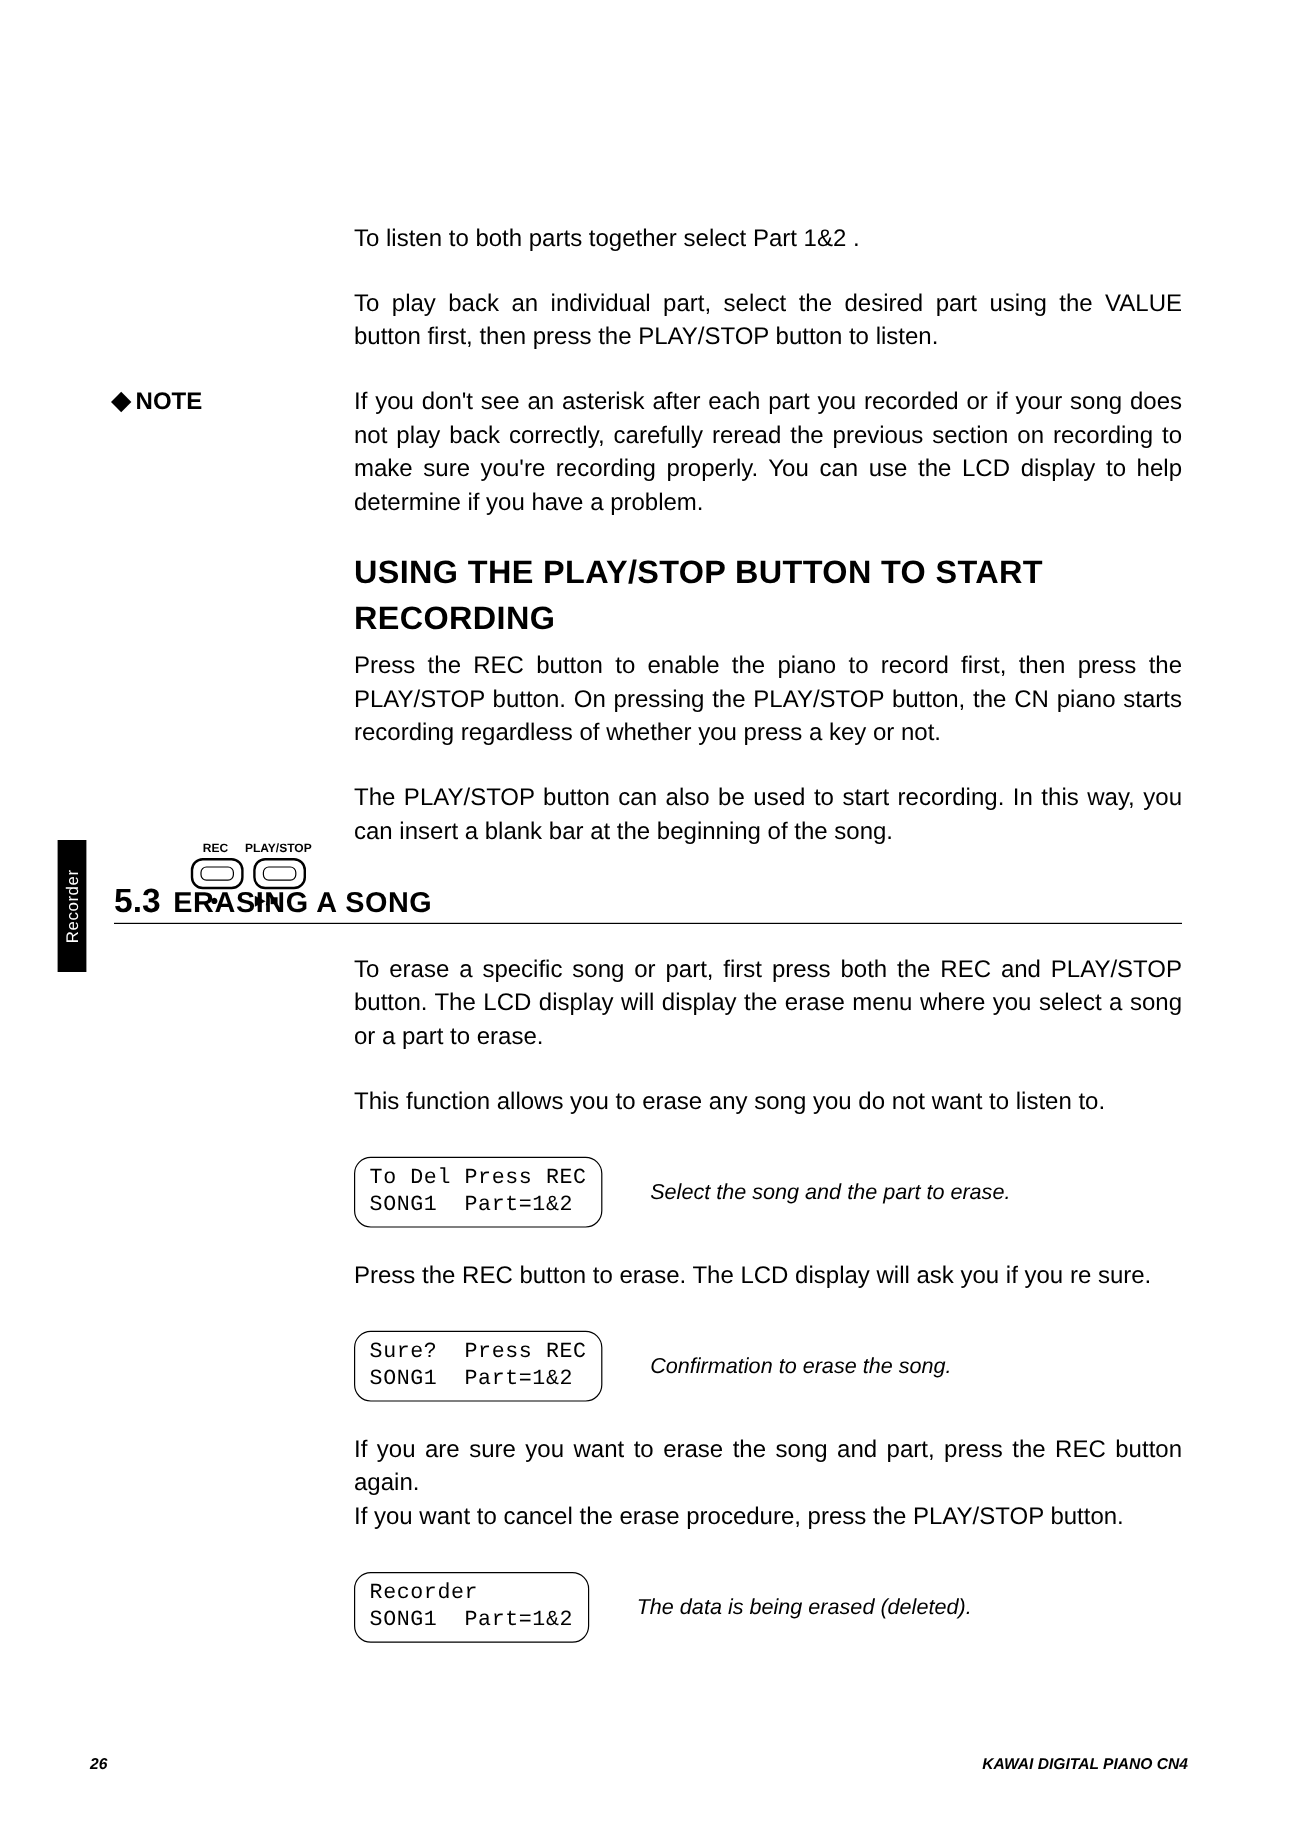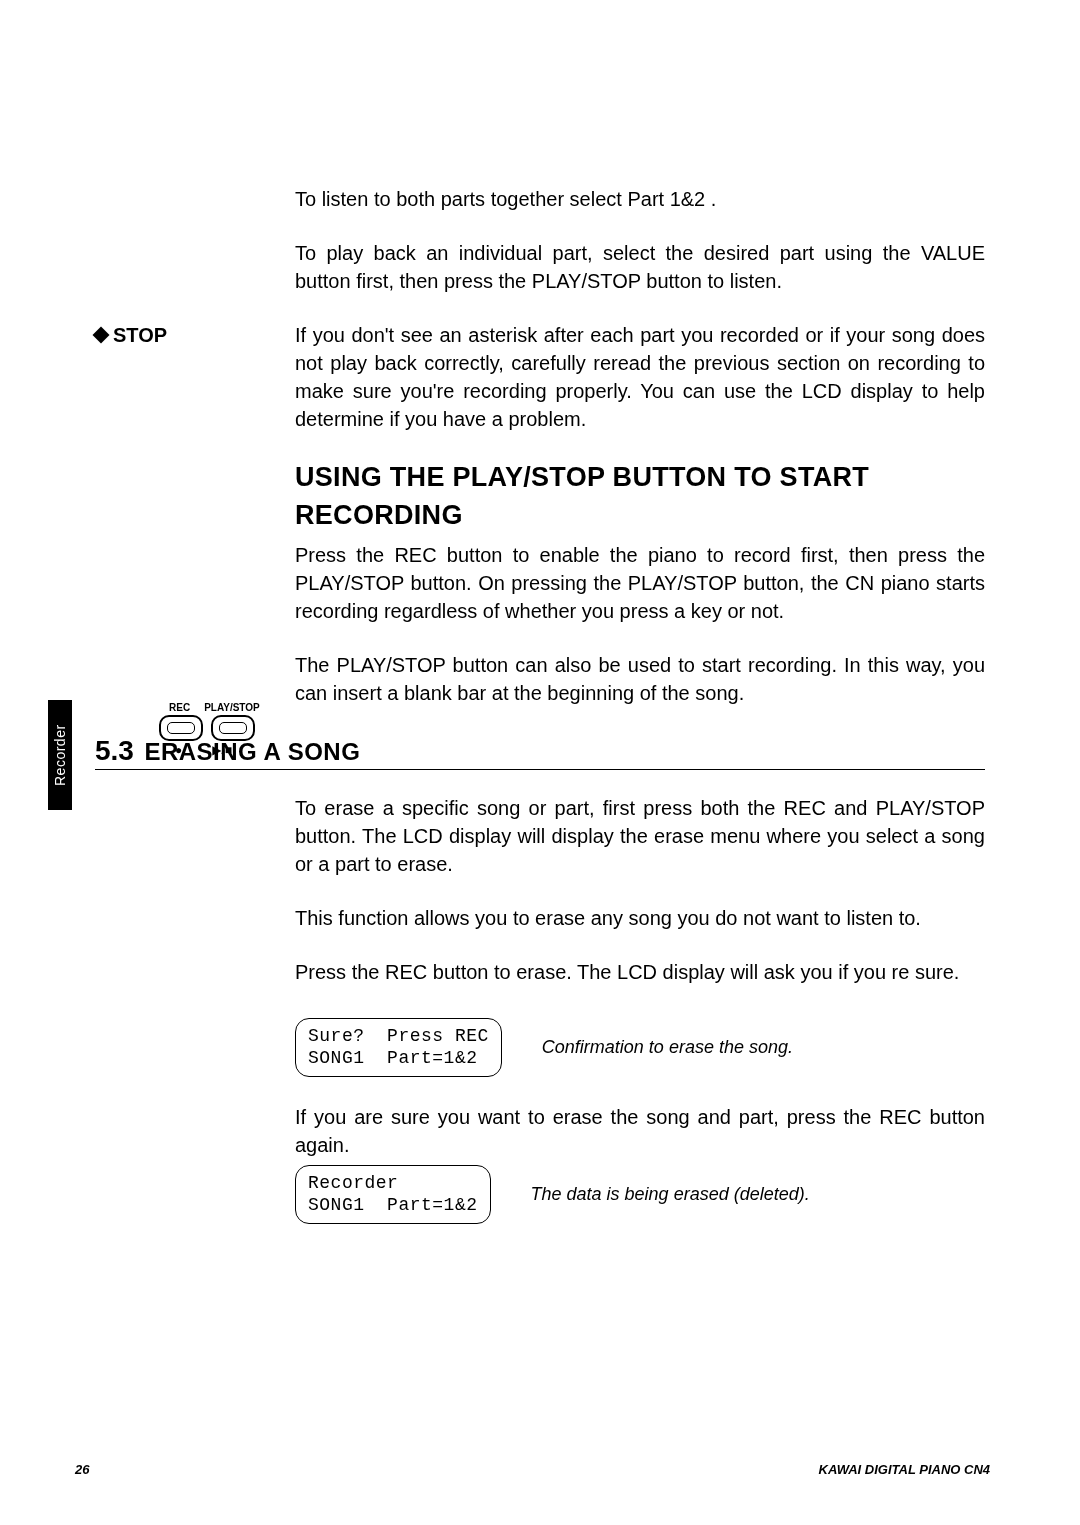--- a/index.html
+++ b/index.html
@@ -173,7 +173,7 @@
     <div class="note-row para">
       <div class="note-label">
         <span class="diamond-icon"></span>
-        <span>STOP</span>
+        <span>NOTE</span>
       </div>
       <span>If you don't see an asterisk after each part you recorded or if your song does not play back correctly, carefully reread the previous section on recording to make sure you're recording properly.  You can use the LCD display to help determine if you have a problem.</span>
     </div>

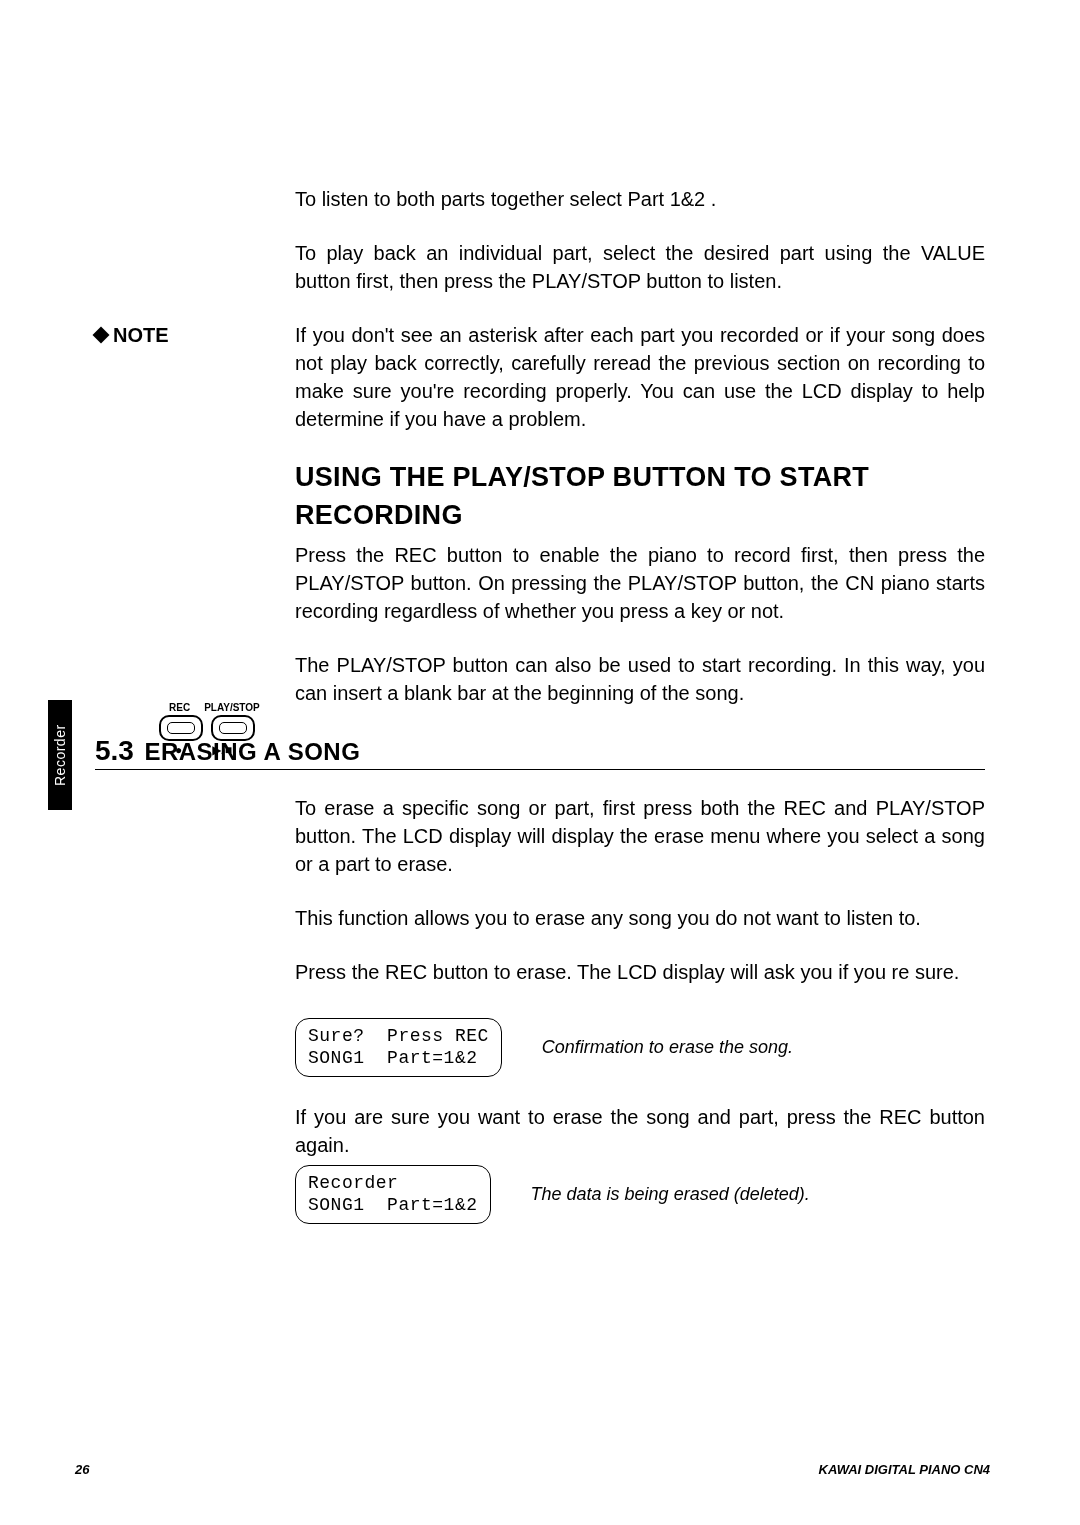--- a/index.html
+++ b/index.html
@@ -207,6 +207,11 @@
     <p class="para" style="text-align:justify">To erase a specific song or part, first press both the REC and PLAY/STOP button.  The LCD display will display the erase menu where you select a song or a part to erase.</p>
     <p class="para">This function allows you to erase any song you do not want to listen to.</p>
 
+    <div class="lcd-row">
+      <div class="lcd"><span>To Del Press REC</span>
+<span>SONG1  Part=1&amp;2</span></div>
+      <span class="lcd-caption">Select the song and the part to erase.</span>
+    </div>
 
     <p class="para" style="text-align:justify">Press the REC button to erase.  The LCD display will ask you if you re sure.</p>
 

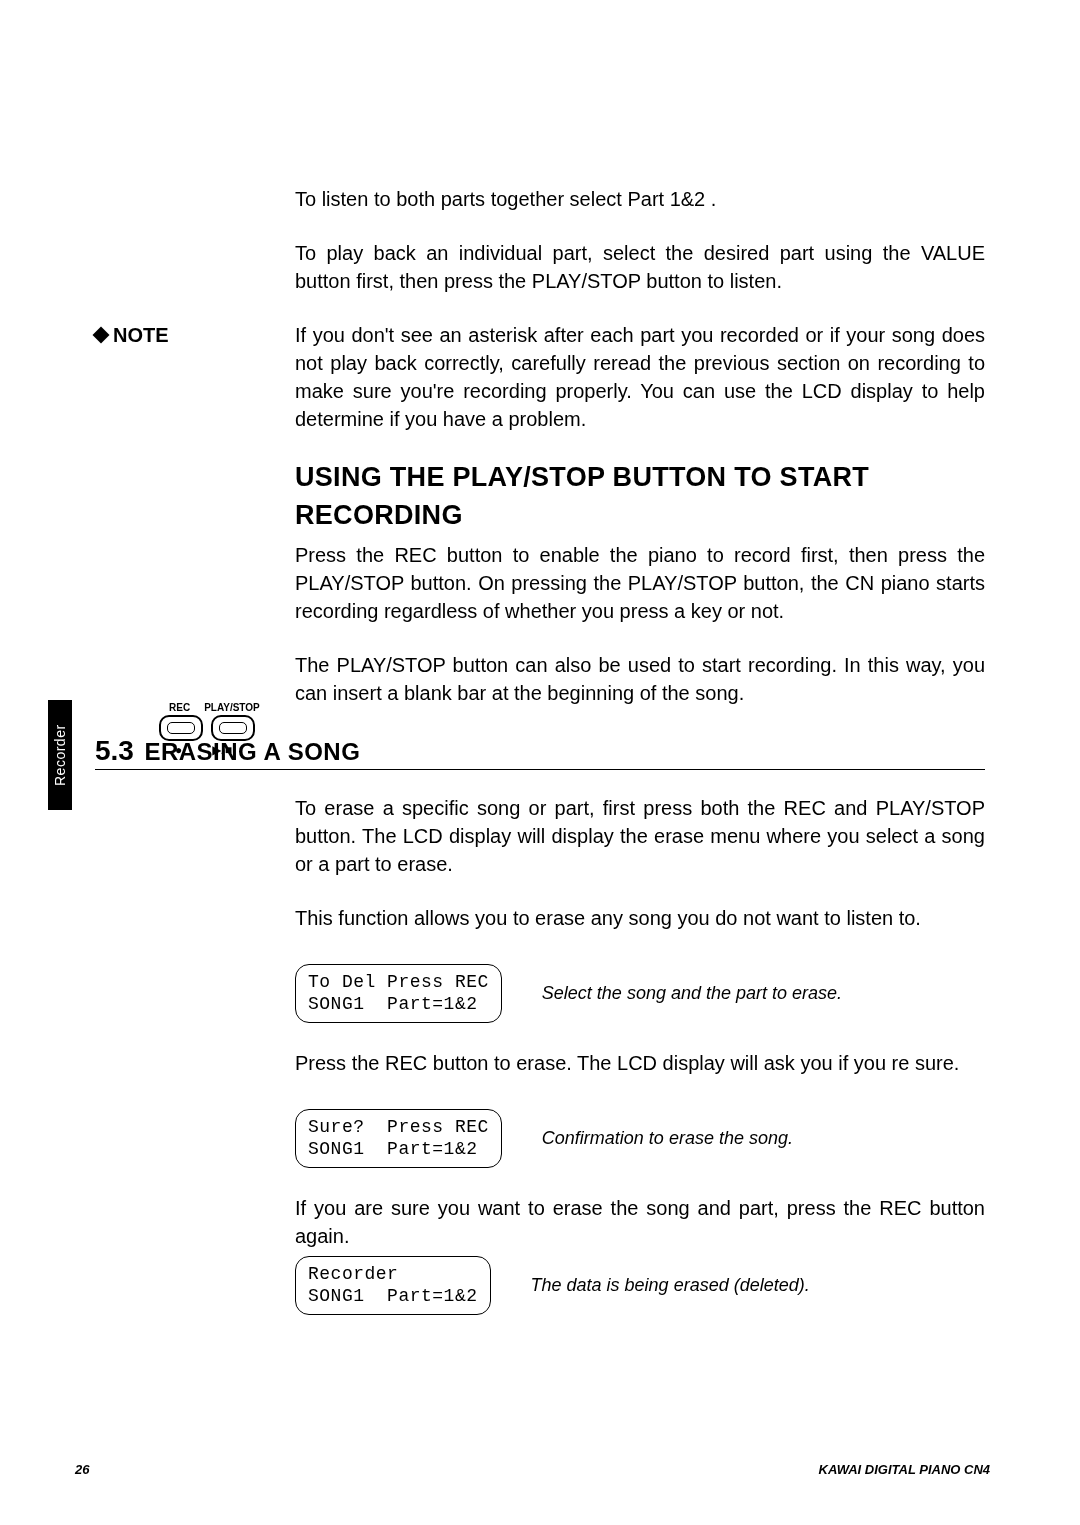--- a/index.html
+++ b/index.html
@@ -222,6 +222,7 @@
     </div>
 
     <p style="text-align:justify">If you are sure you want to erase the song and part, press the REC button again.</p>
+    <p class="para" style="text-align:justify">If you want to cancel the erase procedure, press the PLAY/STOP button.</p>
 
     <div class="lcd-row">
       <div class="lcd"><span>Recorder</span>

